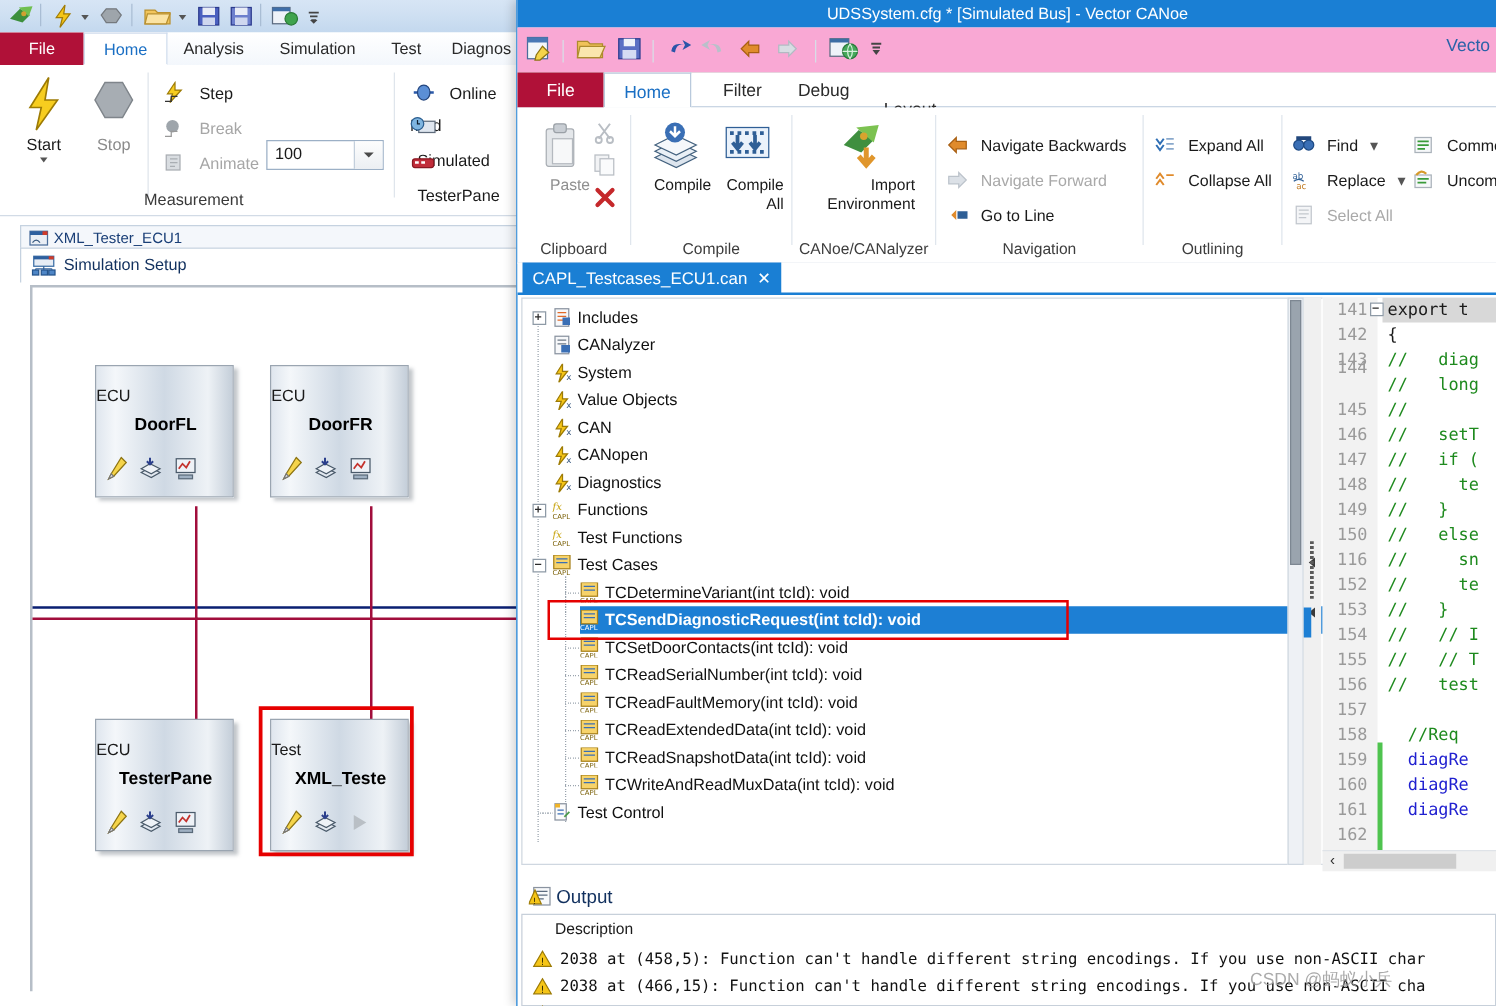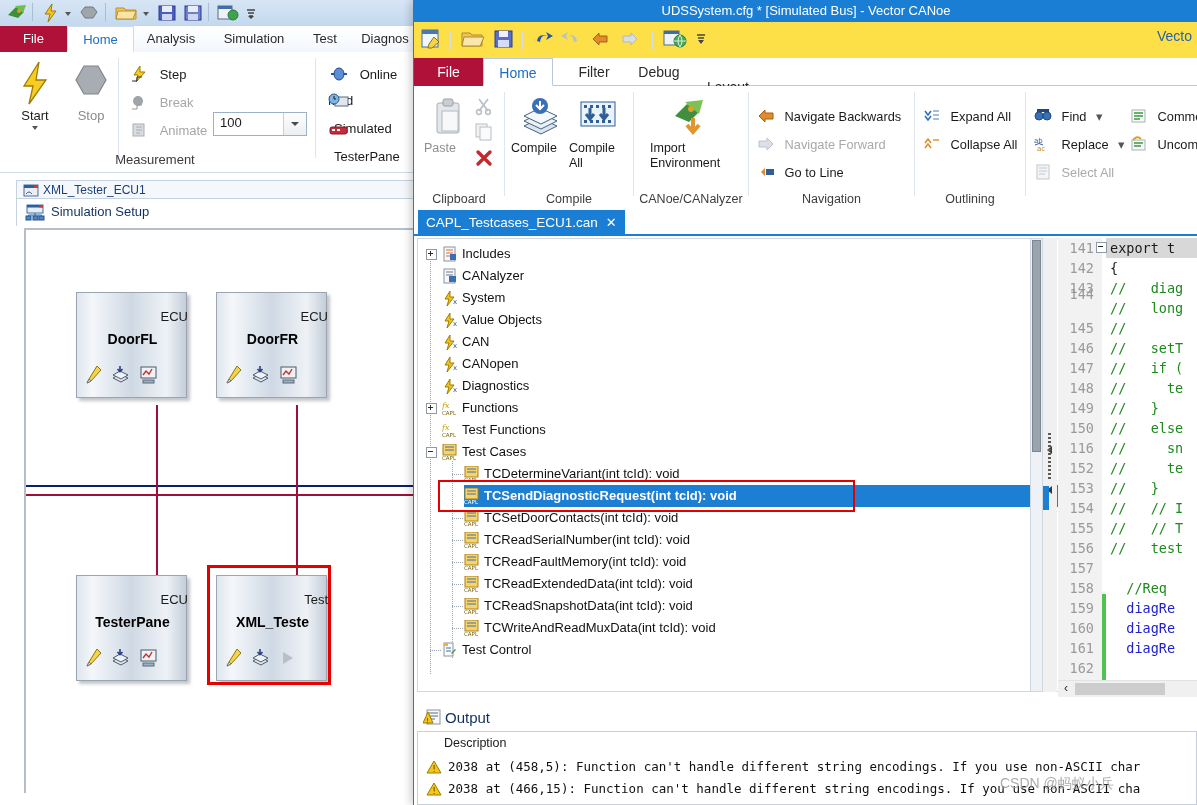--- a/index.html
+++ b/index.html
@@ -72,7 +72,7 @@
       background:#ffffff;border-left:1px solid #1a7fd4;box-shadow:-3px 0 8px rgba(0,0,0,.18);}
   #capl-title{position:absolute;left:0;top:0;width:784px;height:22px;background:#1a7fd4;}
   #capl-titletext{position:absolute;left:0;top:0;width:784px;height:22px;line-height:22px;text-align:center;color:#fff;font-size:13px;}
-  #capl-qat{position:absolute;left:0;top:22px;width:784px;height:36px;background:#fde047;border-bottom:4px solid #a3a3a3;}
+  #capl-qat{position:absolute;left:0;top:22px;width:784px;height:36px;background:#f9a8d4;border-bottom:4px solid #a3a3a3;}
   #capl-vector{position:absolute;right:6px;top:6px;font-size:14px;color:#2b62a8;}
 
   #capl-tabs{position:absolute;left:0;top:58px;width:784px;height:28px;background:#fff;}

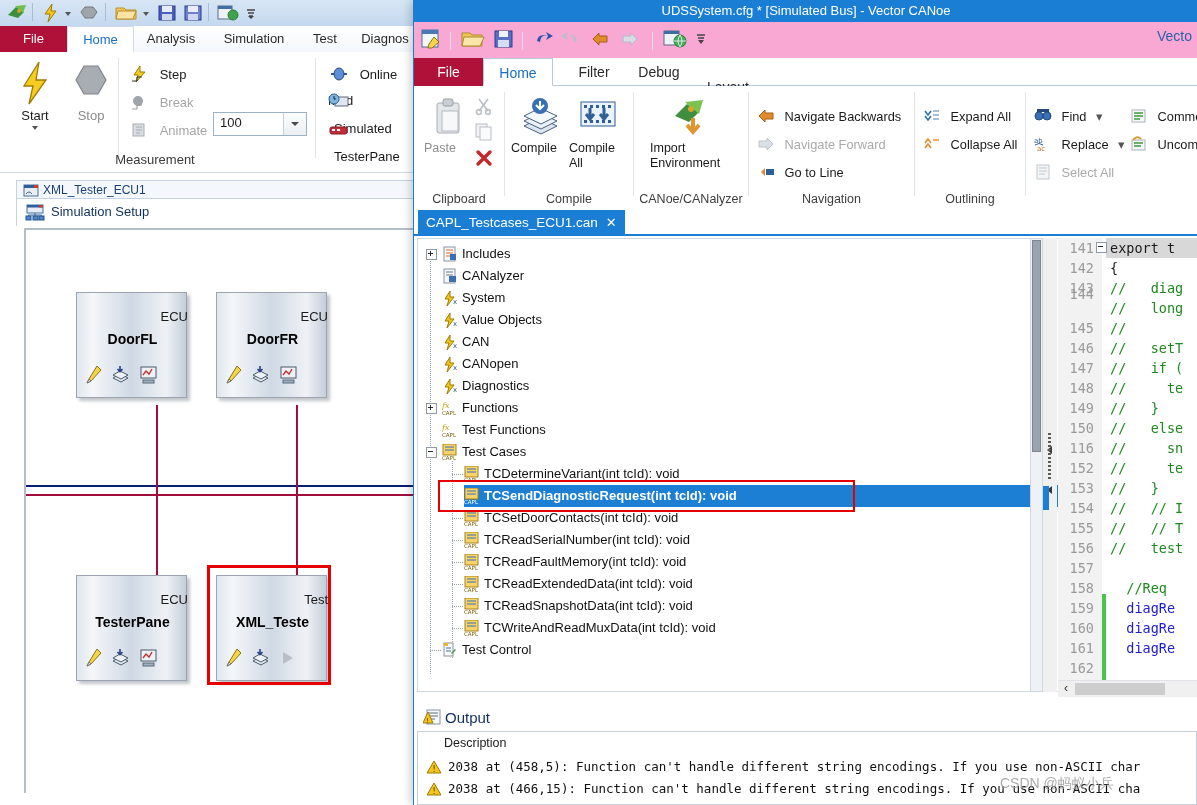--- a/index.html
+++ b/index.html
@@ -88,7 +88,7 @@
   .rgrp{position:absolute;top:0;height:123px;}
   .rgrp .gt{position:absolute;bottom:3px;width:100%;text-align:center;font-size:12.5px;color:#3d3d3d;}
   .rdiv{position:absolute;top:6px;width:1px;height:104px;background:#e0e6ed;}
-  .rbig{position:absolute;text-align:left;}
+  .rbig{position:absolute;text-align:right;}
   .rbig .t{font-size:12.5px;color:#1a1a1a;line-height:13px;margin-top:2px;}
   .rcmd{position:absolute;height:25px;line-height:25px;font-size:12.8px;color:#1a1a1a;white-space:nowrap;}
   .rcmd.dis{color:#a9a9a9;}

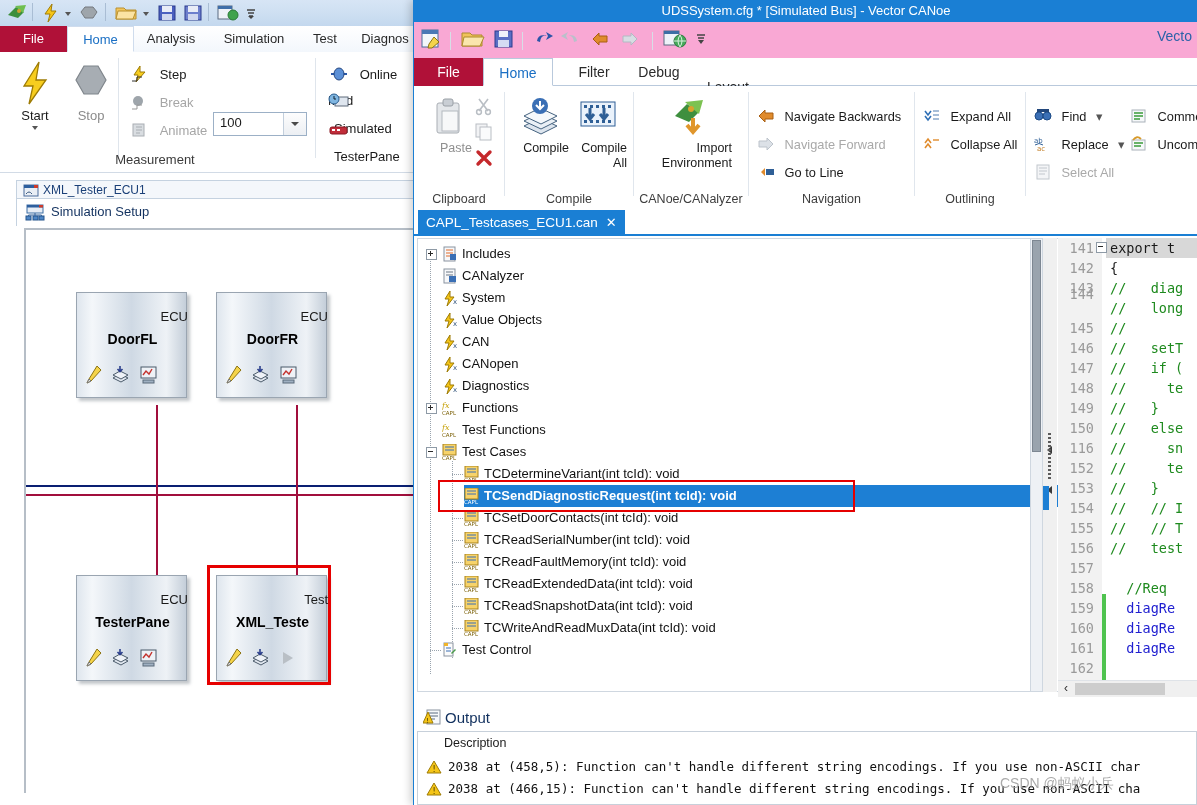--- a/index.html
+++ b/index.html
@@ -60,7 +60,7 @@
   .ecu-node .paper{position:absolute;left:0;top:0;width:111px;height:106px;
       background:linear-gradient(to right,#dfe6ee 0%,#f4f7fa 14%,#cfd9e4 50%,#eef2f6 82%,#c4ced9 100%);
       border:1px solid #9aa5b1;box-shadow:3px 3px 3px rgba(120,128,138,.45);box-sizing:border-box;}
-  .ecu-node .kind{position:absolute;left:0;top:16px;width:111px;text-align:right;font-size:13px;color:#1a1a1a;}
+  .ecu-node .kind{position:absolute;left:0;top:16px;width:111px;text-align:left;font-size:13px;color:#1a1a1a;}
   .ecu-node .nm{position:absolute;left:0;top:38px;width:111px;text-align:center;font-size:14px;font-weight:bold;color:#000;}
   .ecu-node .icons{position:absolute;left:8px;top:72px;width:96px;height:24px;}
   .ecu-sel{position:absolute;border:3px solid #e60000;box-sizing:border-box;}

